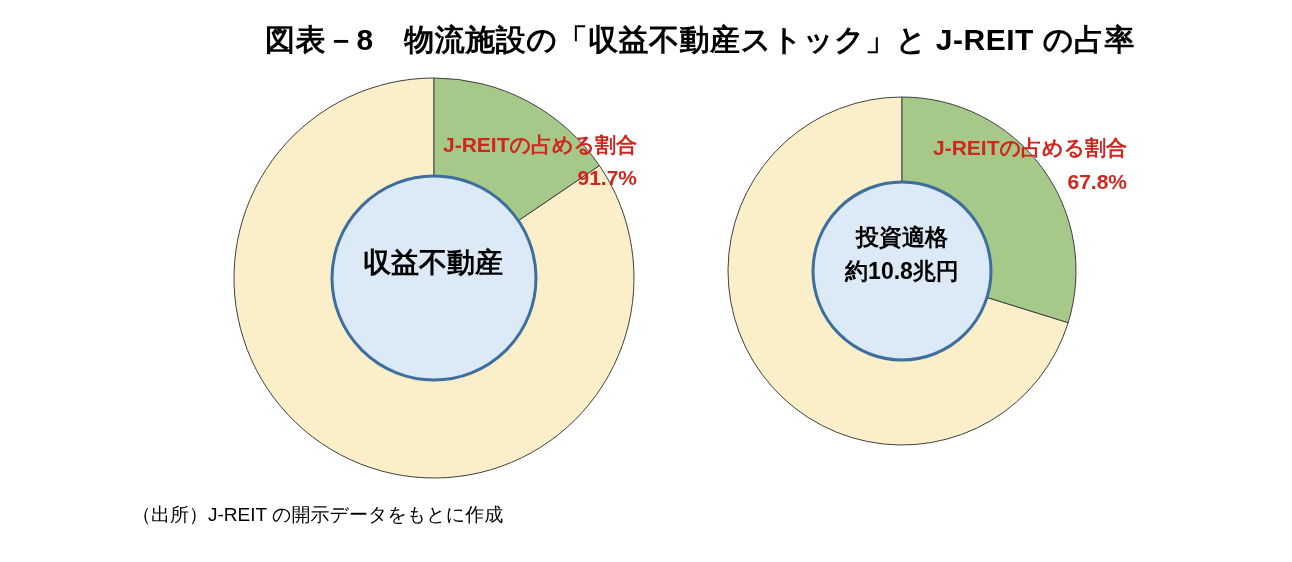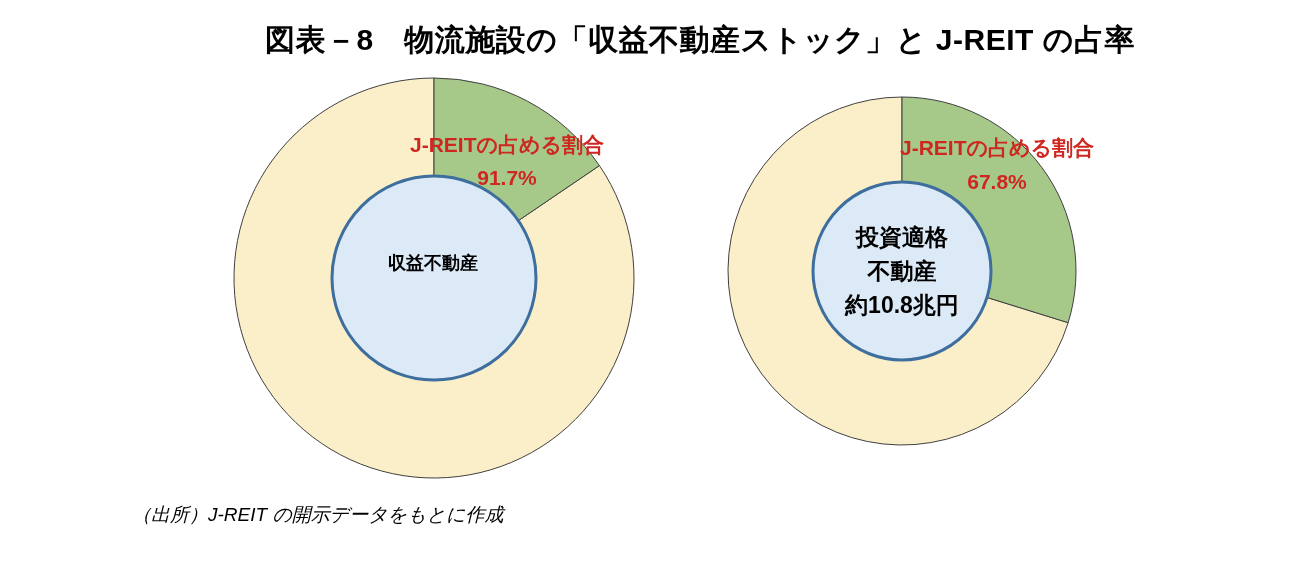--- a/index.html
+++ b/index.html
@@ -31,7 +31,7 @@
   .callout {
     position: absolute;
     width: 260px;
-    text-align: center;
+    text-align: right;
     font-weight: bold;
     font-size: 21px;
     white-space: nowrap;

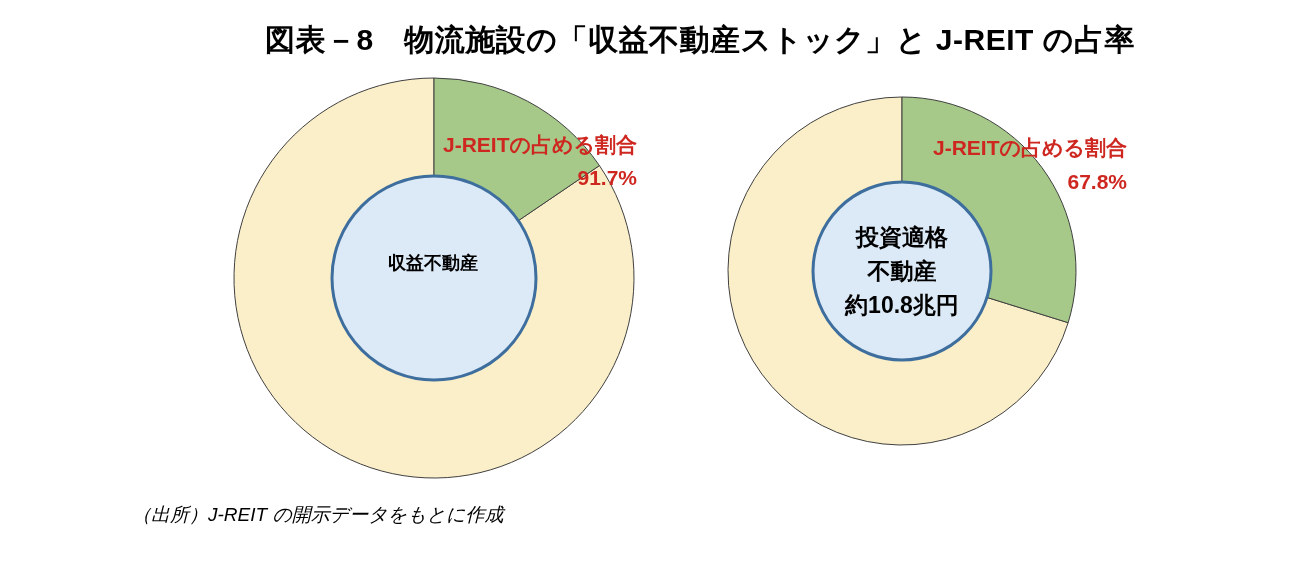--- a/index.html
+++ b/index.html
@@ -46,7 +46,7 @@
     color: #000000;
     white-space: nowrap;
   }
-  .center-0 { left: 303px; top: 241px; font-size: 18px; line-height: 44px; }
+  .center-0 { left: 303px; top: 241px; font-size: 28px; line-height: 44px; }
   .center-1 { left: 772px; top: 220px; font-size: 23px; line-height: 34px; }
   .source {
     position: absolute;

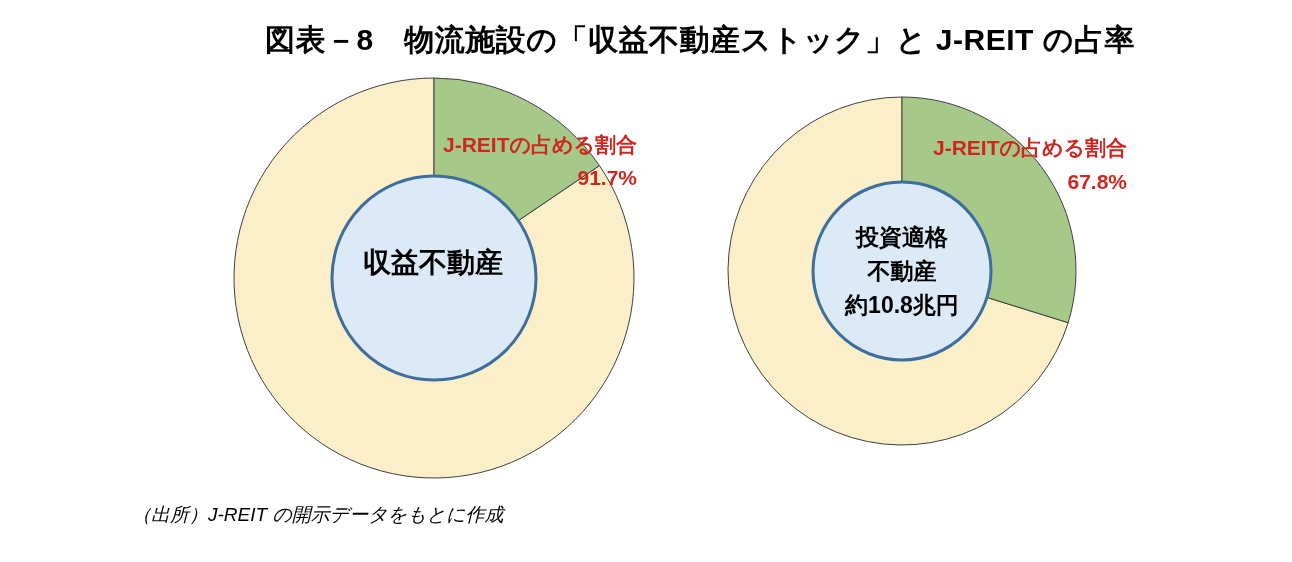--- a/index.html
+++ b/index.html
@@ -94,7 +94,6 @@
 
   <div class="center-label center-1">
     <div>投資適格</div>
-    <div>不動産</div>
     <div>約10.8兆円</div>
   </div>
 

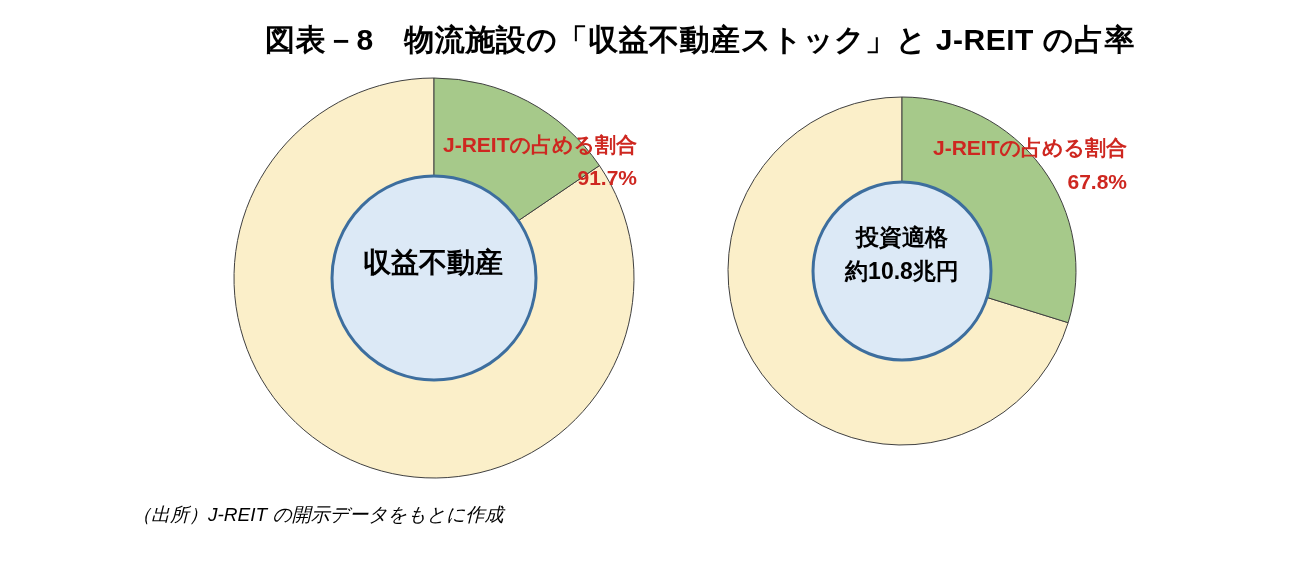--- a/index.html
+++ b/index.html
@@ -55,7 +55,6 @@
     font-size: 19px;
     font-weight: normal;
     white-space: nowrap;
-    font-style: italic;
   }
 </style>
 </head>

